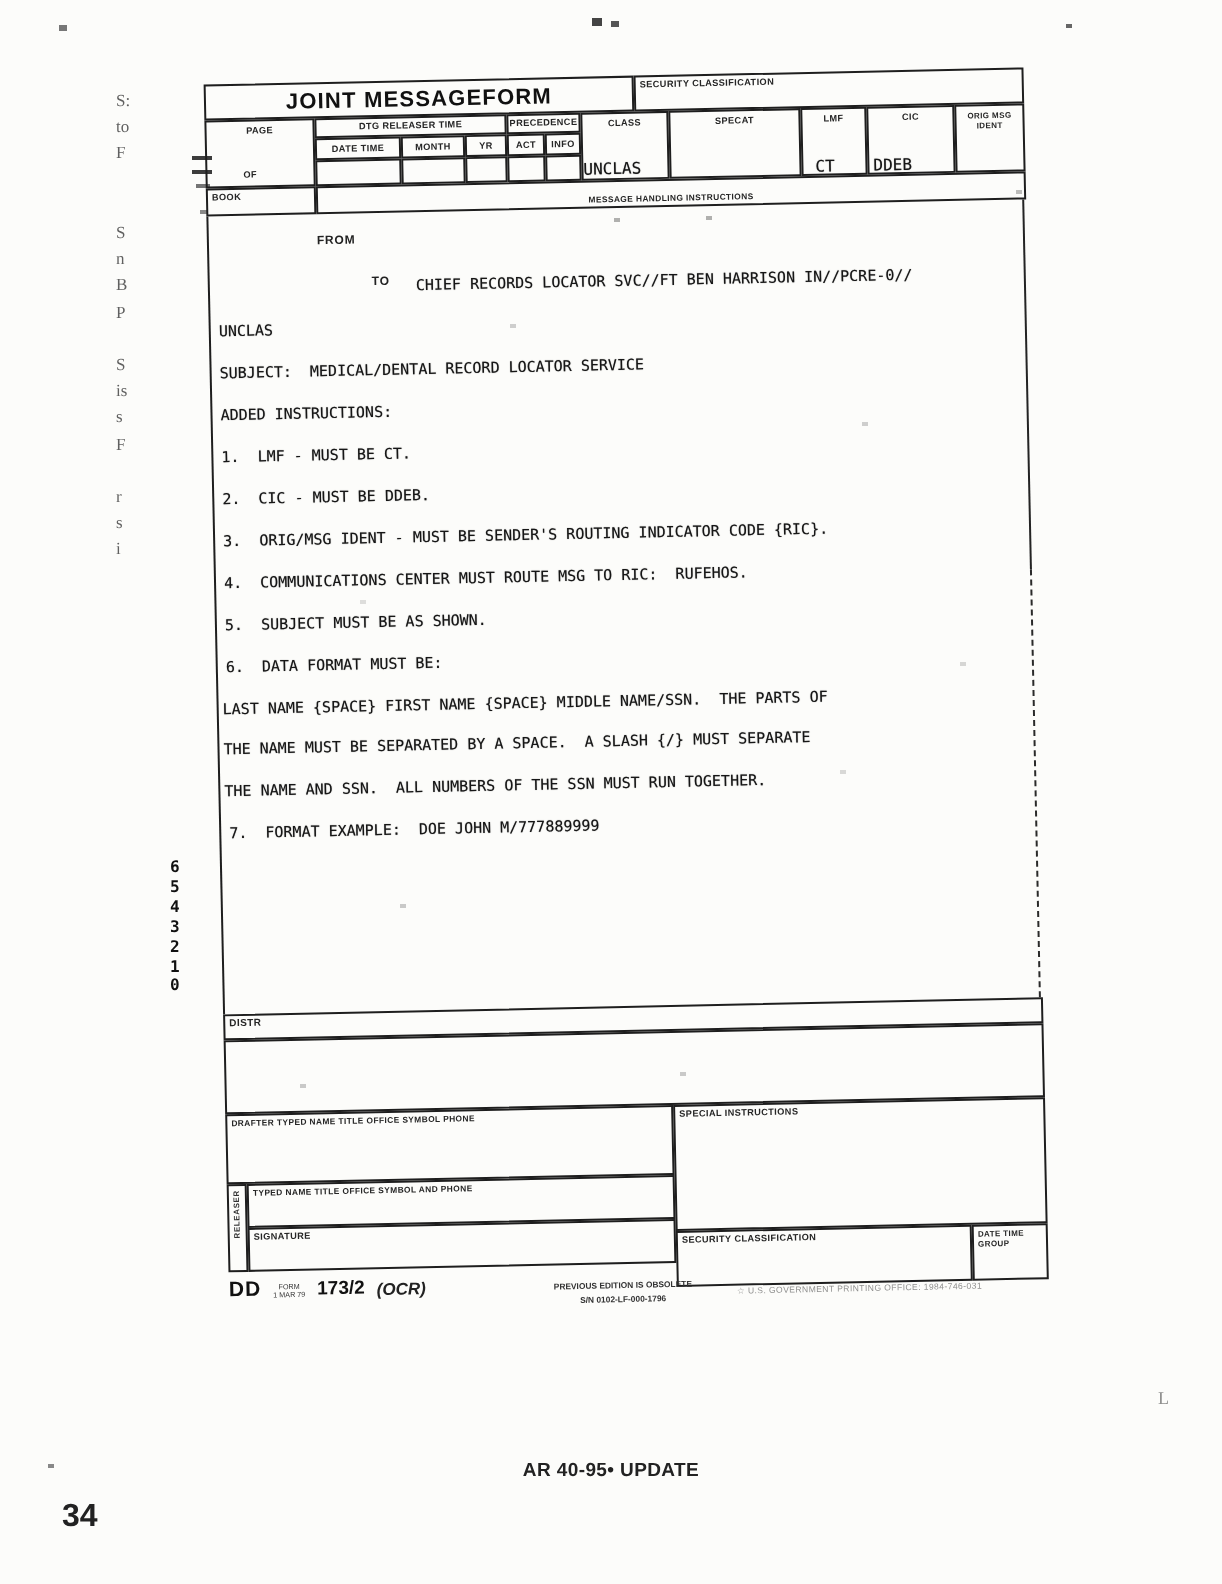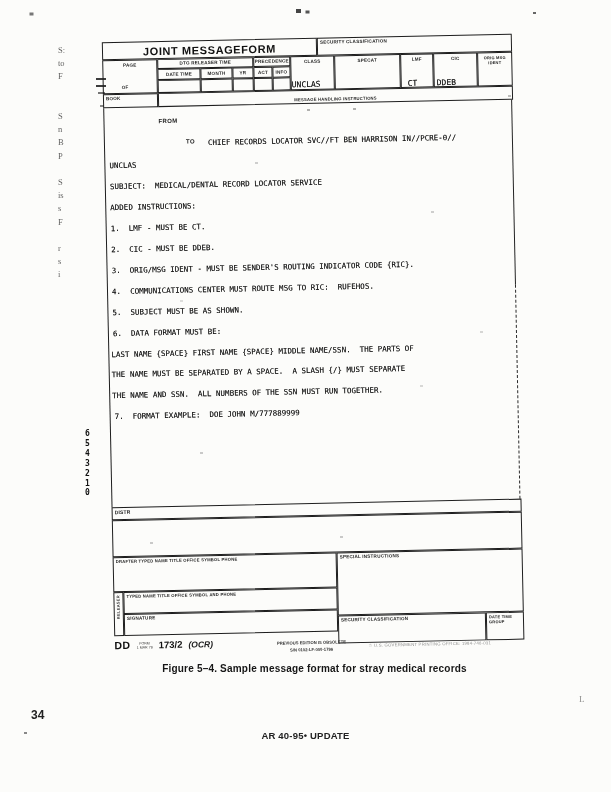--- a/index.html
+++ b/index.html
@@ -238,7 +238,6 @@
     <div class="gpo">☆ U.S. GOVERNMENT PRINTING OFFICE: 1984-746-031</div>
   </div>
 
-  <div class="caption">Figure 5–4. Sample message format for stray medical records</div>
   <div class="pg-num">34</div>
   <div class="pg-title">AR 40-95• UPDATE</div>
 

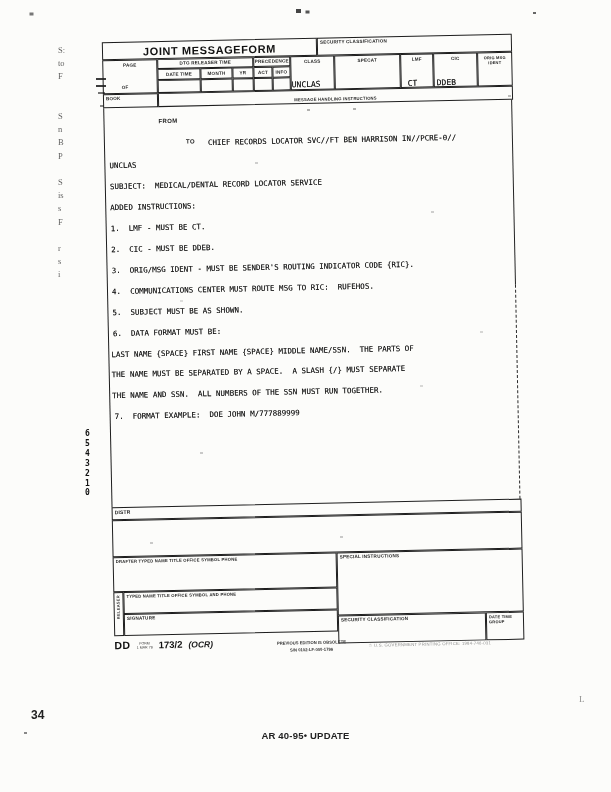--- a/index.html
+++ b/index.html
@@ -61,7 +61,7 @@
   
   .caption { position:absolute; left:0; top:663px; width:611px; text-align:center; padding-left:18px; box-sizing:border-box;
     font-size:10px; font-weight:bold; color:#161616; letter-spacing:.2px; }
-  .pg-num { position:absolute; left:31px; top:708px; font-size:12px; font-weight:bold; color:#222; }
+  .pg-num { position:absolute; left:31px; top:750px; font-size:16px; font-weight:bold; color:#222; }
   .pg-title { position:absolute; left:0; top:730px; width:611px; text-align:center; font-size:9.5px; font-weight:bold; color:#222; letter-spacing:.2px; }
 </style>
 </head>

